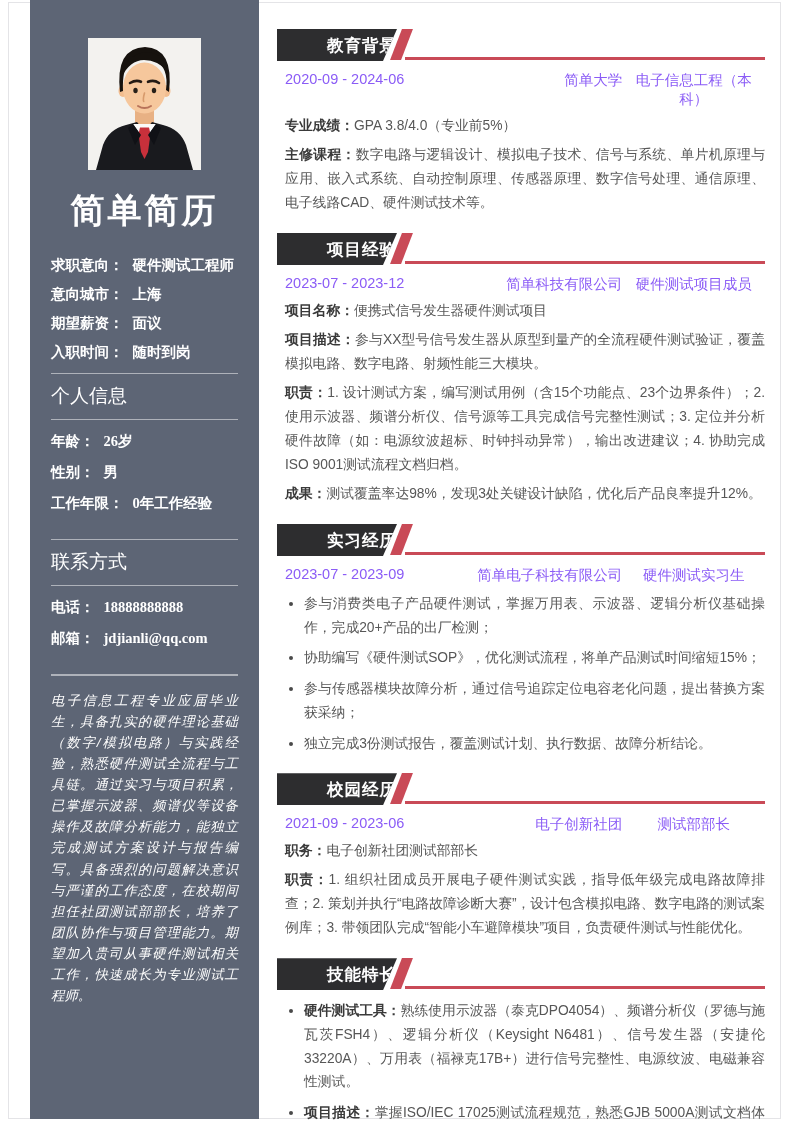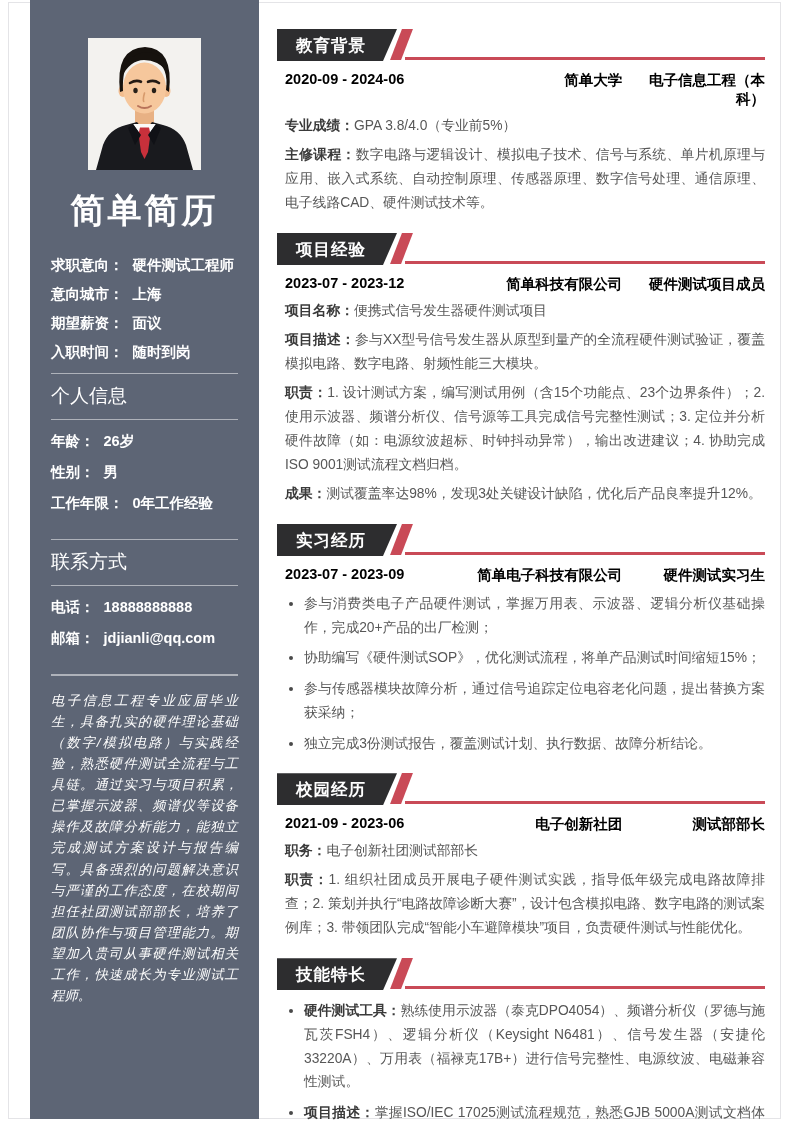--- a/index.html
+++ b/index.html
@@ -37,7 +37,7 @@
   
   .main { position:absolute; left:277px; top:0; width:488px; padding-top:29px; }
   .sec { margin-bottom:18px; }
-  .sec-header { position:relative; height:32px; margin-bottom:9px; }
+  .sec-header { position:relative; height:32px; margin-bottom:9px;text-align:right; }
   .badge {
     position:absolute; left:0; top:0; height:32px; width:120px;
     background:#2d2d2f; color:#fff; font-size:16.5px; font-weight:bold;

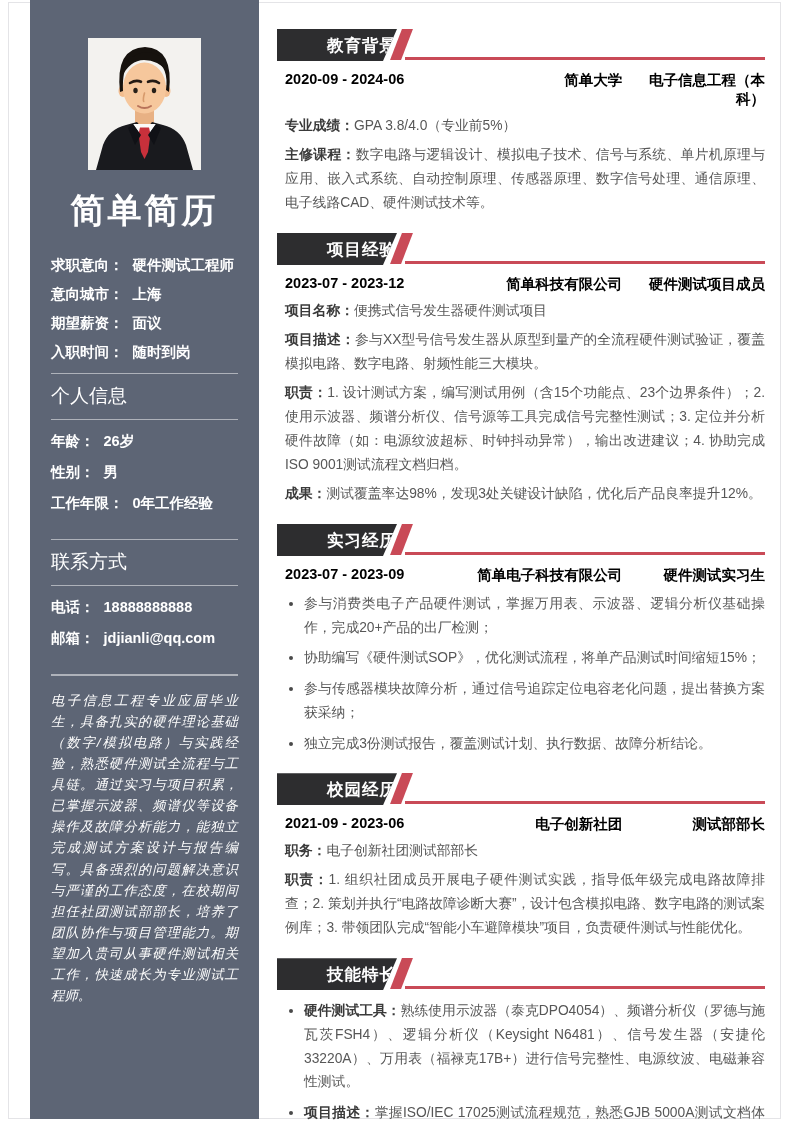--- a/index.html
+++ b/index.html
@@ -50,7 +50,7 @@
   }
   .hline { position:absolute; left:128px; right:0; bottom:1px; height:3.5px; background:#c94a57; }
   .content { padding-left:8px; }
-  .meta { display:flex; font-weight:bold; font-size:14.5px; color:#000000; margin:10px 0 2px 0; }
+  .meta { display:flex; font-weight:normal; font-size:14.5px; color:#8b5cf6; margin:10px 0 2px 0; }
   .m-date { flex:1.1; text-align:left; }
   .m-org  { flex:1.5; text-align:right; }
   .m-role { flex:1.1; text-align:right; }

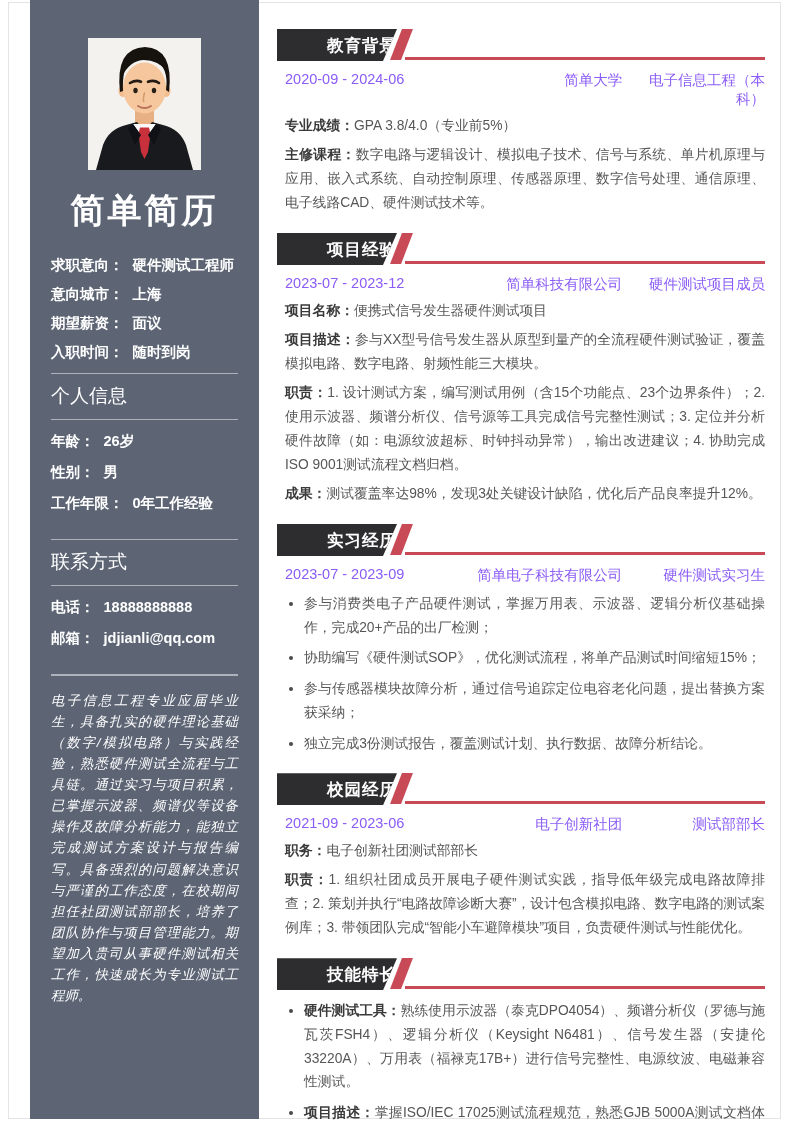--- a/index.html
+++ b/index.html
@@ -53,7 +53,7 @@
   .meta { display:flex; font-weight:normal; font-size:14.5px; color:#8b5cf6; margin:10px 0 2px 0; }
   .m-date { flex:1.1; text-align:left; }
   .m-org  { flex:1.5; text-align:right; }
-  .m-role { flex:1.1; text-align:right; }
+  .m-role { flex:1.1; text-align:center; }
   .kv { font-size:13.8px; color:#575757; line-height:1.74; margin:5px 0; text-align:justify; }
   .kv .k { font-weight:bold; color:#3a3a3a; }
   ul.blist { margin:7px 0 0 0; padding-left:19px; }

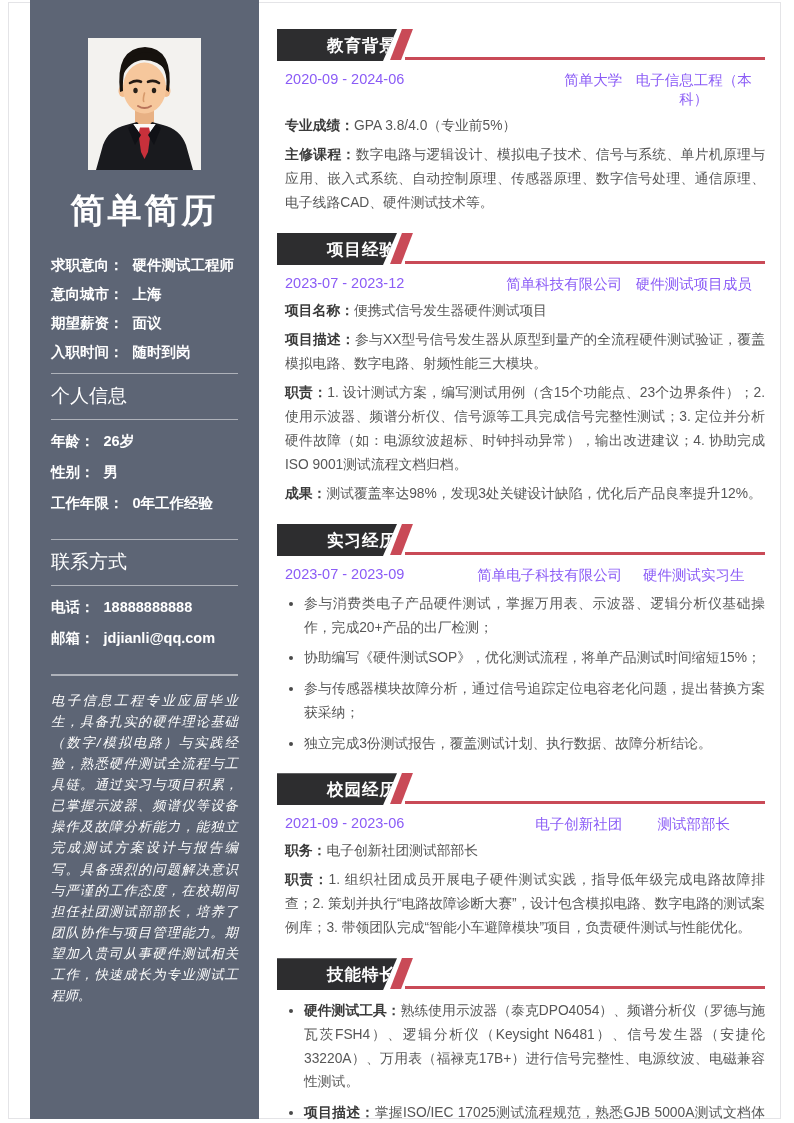--- a/index.html
+++ b/index.html
@@ -30,7 +30,7 @@
   .sdivider { border:none; border-top:1px solid rgba(255,255,255,0.5); margin:0; }
   .side-sec-title { font-size:19px; font-weight:normal; padding:9px 0 10px 0; color:#fff; }
   .sfields { padding:12px 0 14px 0; }
-  .sfields .srow { margin-bottom:13px; }
+  .sfields .srow { margin-bottom:13px;font-family:Liberation Serif, serif; }
   .self-eval {
     margin:14px 0 0 0; font-size:13.4px; line-height:1.57; text-align:justify; color:#fdfdfd;font-style:italic;
   }

